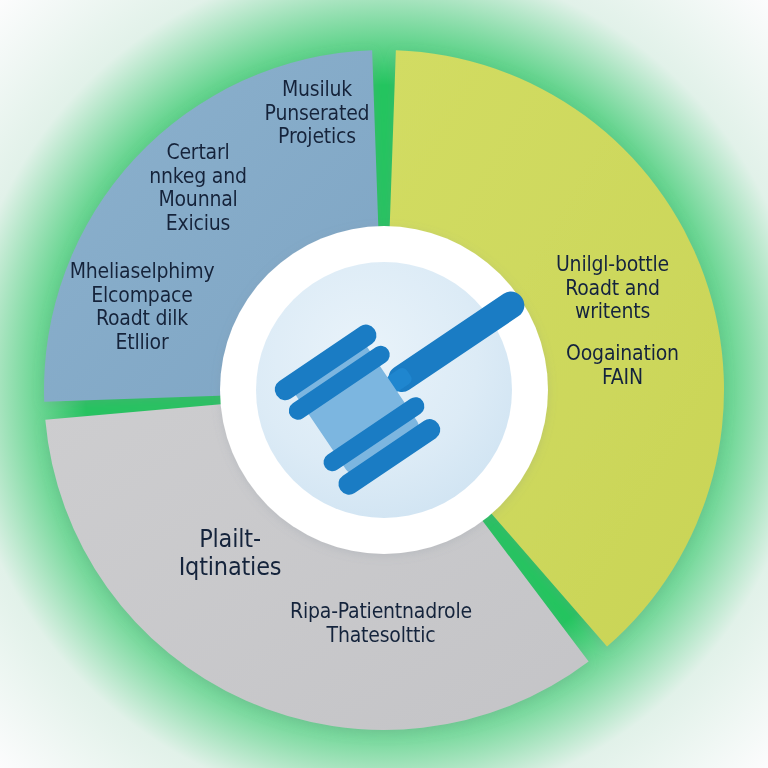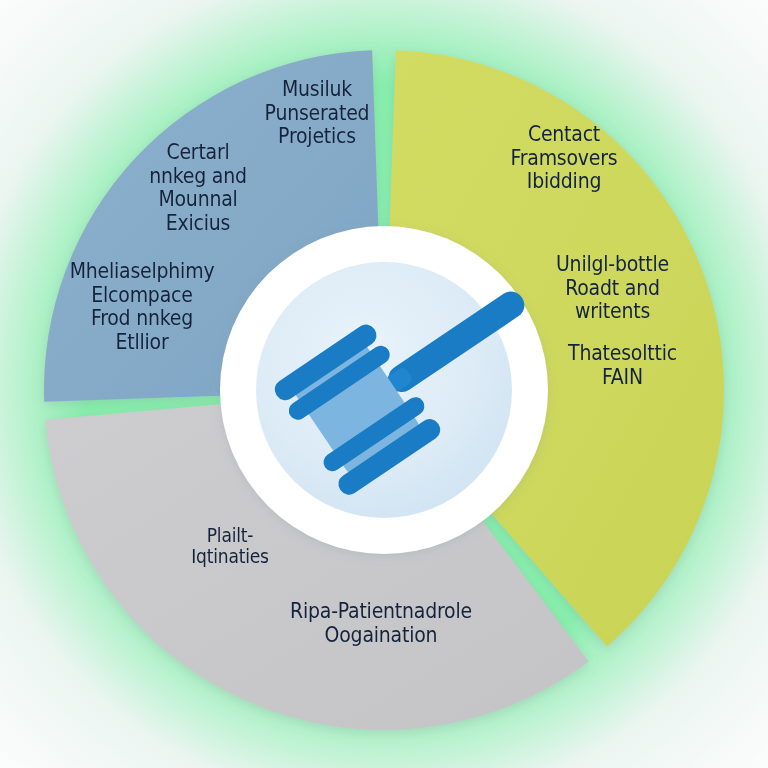--- a/index.html
+++ b/index.html
@@ -13,7 +13,7 @@
   }
   #stage{
     position:absolute;left:0;top:0;width:768px;height:768px;
-    background:#86efac;
+    background:#22c55e;
   }
   .bg-wash{
     position:absolute;left:0;top:0;width:768px;height:768px;

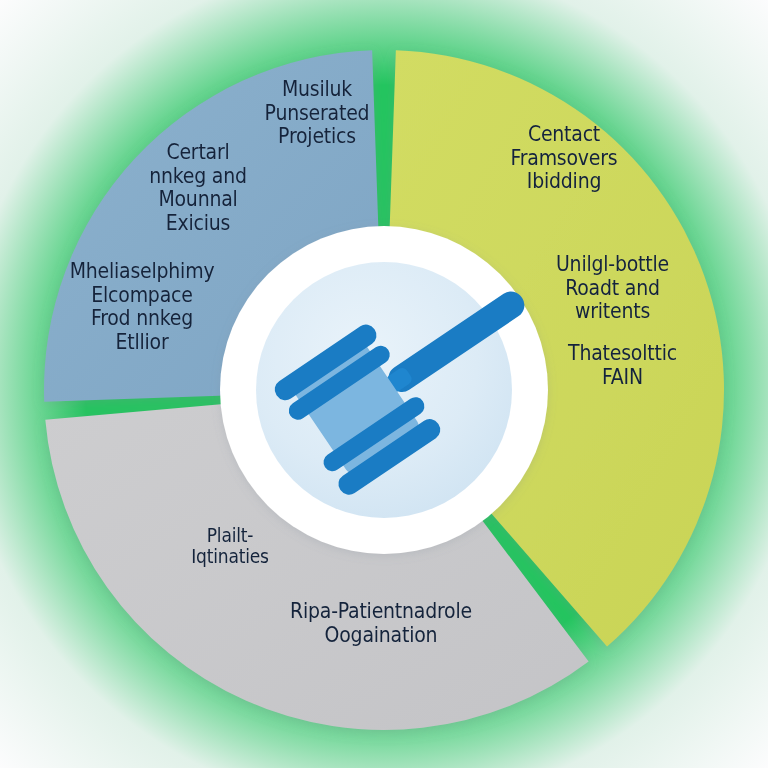--- a/index.html
+++ b/index.html
@@ -118,9 +118,6 @@
 Frod nnkeg
 Etllior</div>
 
-  <div class="seg-label lbl-yellow-1">Centact
-Framsovers
-Ibidding</div>
   <div class="seg-label lbl-yellow-2">Unilgl-bottle
 Roadt and
 writents</div>

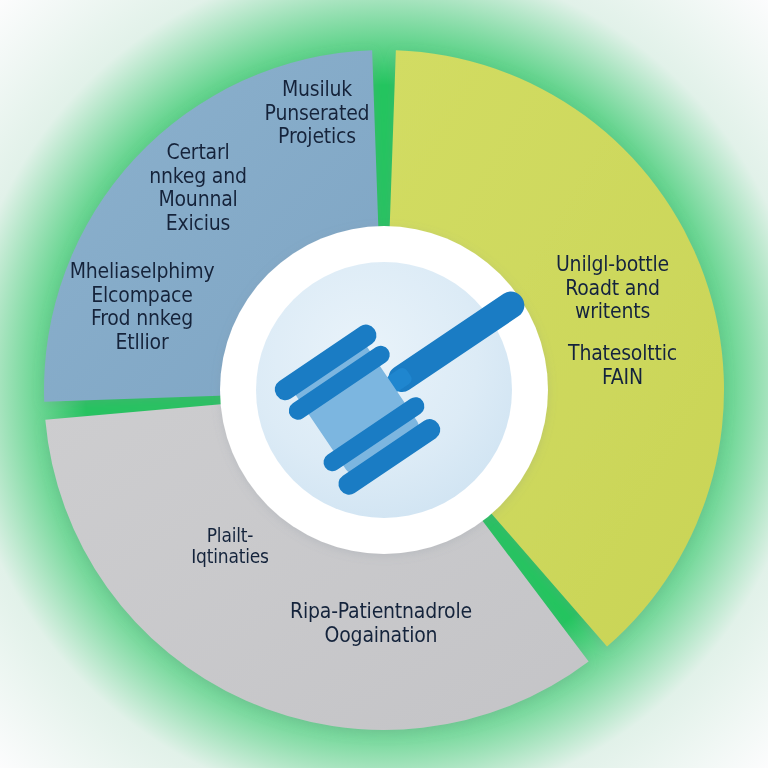--- a/index.html
+++ b/index.html
@@ -115,7 +115,7 @@
 Exicius</div>
   <div class="seg-label lbl-blue-3">Mheliaselphimy
 Elcompace
-Frod nnkeg
+Roadt dilk
 Etllior</div>
 
   <div class="seg-label lbl-yellow-2">Unilgl-bottle

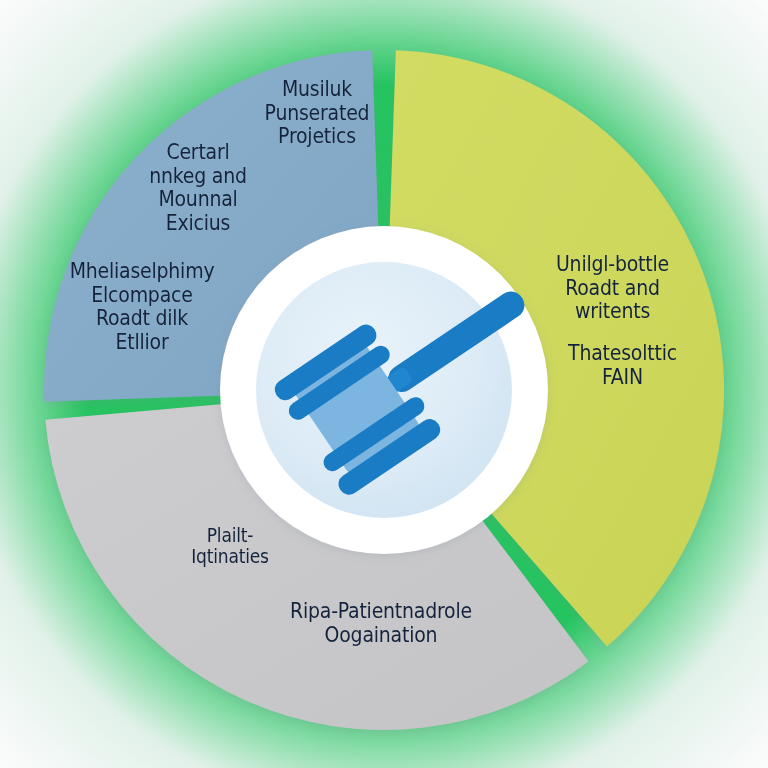--- a/index.html
+++ b/index.html
@@ -121,7 +121,7 @@
   <div class="seg-label lbl-yellow-2">Unilgl-bottle
 Roadt and
 writents</div>
-  <div class="seg-label lbl-yellow-3">Thatesolttic
+  <div class="seg-label lbl-yellow-3">Oogaination
 FAIN</div>
 
   <div class="seg-label lbl-gray-1">Plailt-

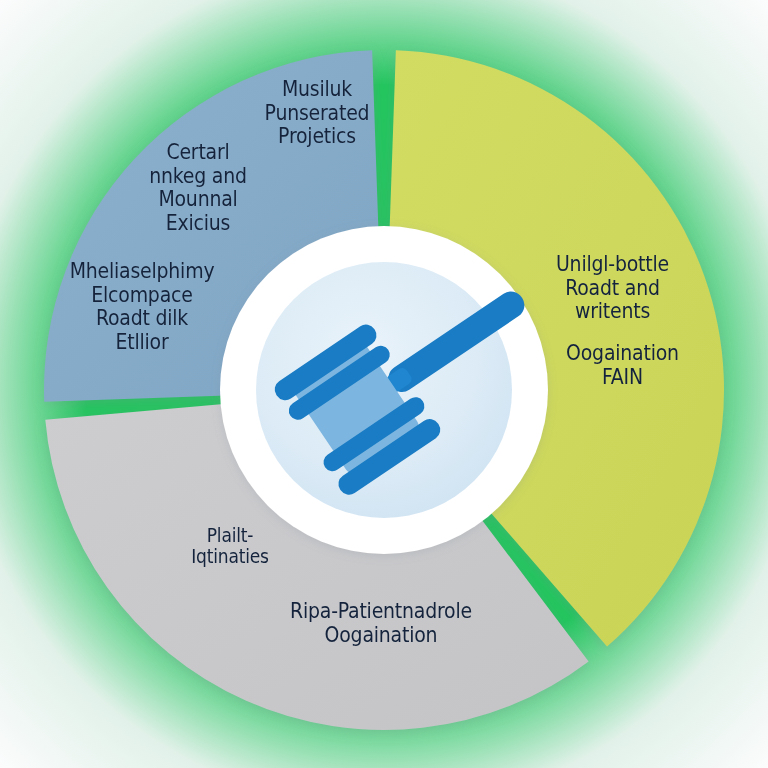--- a/index.html
+++ b/index.html
@@ -39,7 +39,7 @@
   .lbl-yellow-1{left:474px;top:123px;width:180px;font-size:21px;}
   .lbl-yellow-2{left:530px;top:233px;width:165px;font-size:21px;margin-top:20px;}
   .lbl-yellow-3{left:540px;top:342px;width:165px;font-size:21px;}
-  .lbl-gray-1{left:140px;top:525px;width:180px;font-size:19px;}
+  .lbl-gray-1{left:140px;top:525px;width:180px;font-size:25px;}
   .lbl-gray-2{left:256px;top:600px;width:250px;font-size:21px;}
 </style>
 </head>

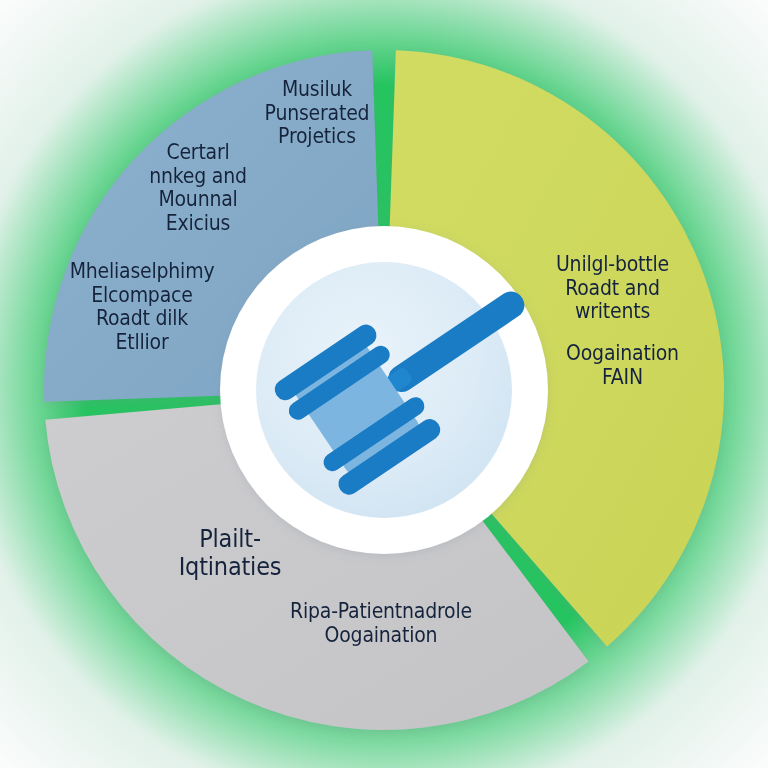--- a/index.html
+++ b/index.html
@@ -127,7 +127,7 @@
   <div class="seg-label lbl-gray-1">Plailt-
 Iqtinaties</div>
   <div class="seg-label lbl-gray-2">Ripa-Patientnadrole
-Oogaination</div>
+Thatesolttic</div>
 
 </div>
 

